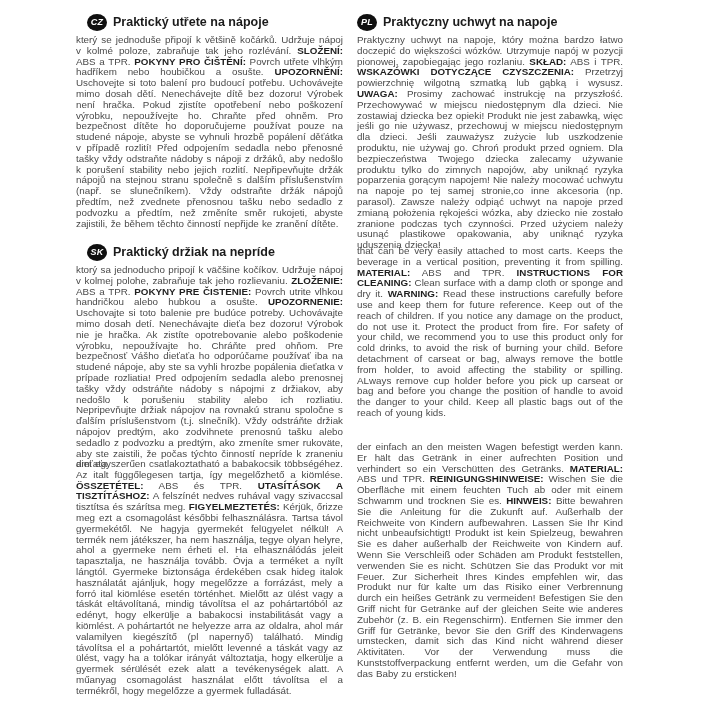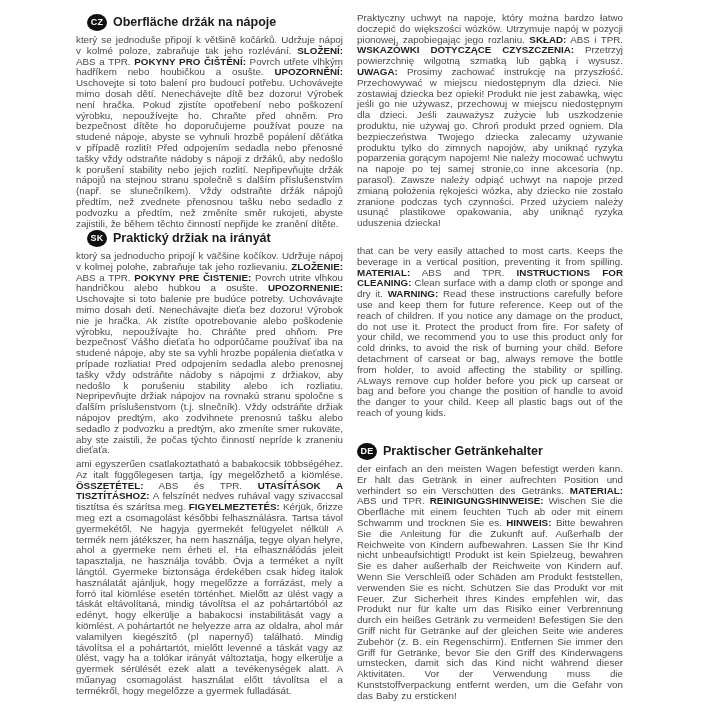--- a/index.html
+++ b/index.html
@@ -22,7 +22,7 @@
   .badge{
     flex:0 0 auto;width:20px;height:17px;border-radius:50%;
     background:#101010;color:#ffffff;font-weight:700;font-size:9px;line-height:1;
-    display:flex;align-items:center;justify-content:center;letter-spacing:.2px;
+    display:flex;align-items:center;justify-content:center;letter-spacing:.2px;font-style:italic;
   }
   .sec-title{font-weight:700;font-size:12.5px;color:#1b1b1b;white-space:nowrap;}
   .sec-body{

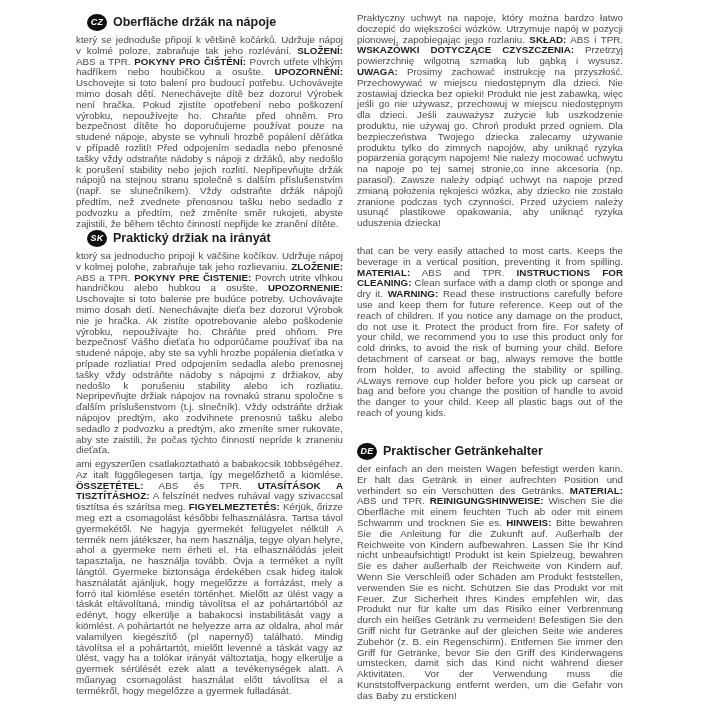--- a/index.html
+++ b/index.html
@@ -39,7 +39,7 @@
       <section class="sec">
         <div class="sec-head">
           <span class="badge">CZ</span>
-          <span class="sec-title">Oberfläche držák na nápoje</span>
+          <span class="sec-title">Praktický utřete na nápoje</span>
         </div>
         <p class="sec-body"><span>který se jednoduše připojí k většině kočárků. Udržuje nápoj v kolmé poloze, zabraňuje tak jeho rozlévání. </span><b>SLOŽENÍ:</b><span> ABS a TPR. </span><b>POKYNY PRO ČIŠTĚNÍ:</b><span> Povrch utřete vlhkým hadříkem nebo houbičkou a osušte. </span><b>UPOZORNĚNÍ:</b><span> Uschovejte si toto balení pro budoucí potřebu. Uchovávejte mimo dosah dětí. Nenechávejte dítě bez dozoru! Výrobek není hračka. Pokud zjistíte opotřebení nebo poškození výrobku, nepoužívejte ho. Chraňte před ohněm. Pro bezpečnost dítěte ho doporučujeme používat pouze na studené nápoje, abyste se vyhnuli hrozbě popálení děťátka v případě rozlití! Před odpojením sedadla nebo přenosné tašky vždy odstraňte nádoby s nápoji z držáků, aby nedošlo k porušení stability nebo jejich rozlití. Nepřipevňujte držák nápojů na stejnou stranu společně s dalším příslušenstvím (např. se slunečníkem). Vždy odstraňte držák nápojů předtím, než zvednete přenosnou tašku nebo sedadlo z podvozku a předtím, než změníte směr rukojeti, abyste zajistili, že během těchto činností nepřijde ke zranění dítěte.</span></p>
       </section>

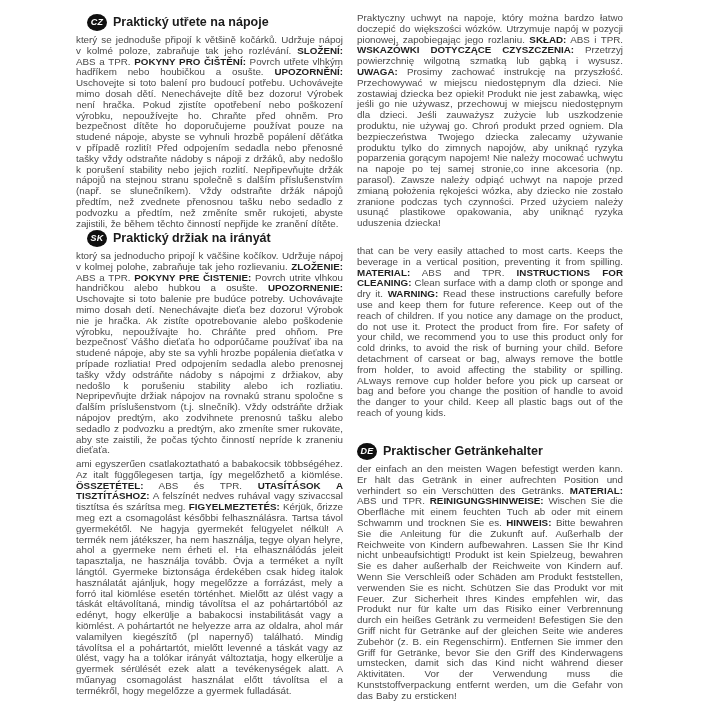--- a/index.html
+++ b/index.html
@@ -56,6 +56,10 @@
     </div>
   <div class="col col-right">
       <section class="sec">
+        <div class="sec-head">
+          <span class="badge">PL</span>
+          <span class="sec-title">Praktyczny uchwyt na napoje</span>
+        </div>
         <p class="sec-body"><span>Praktyczny uchwyt na napoje, który można bardzo łatwo doczepić do większości wózków. Utrzymuje napój w pozycji pionowej, zapobiegając jego rozlaniu. </span><b>SKŁAD:</b><span> ABS i TPR. </span><b>WSKAZÓWKI DOTYCZĄCE CZYSZCZENIA:</b><span> Przetrzyj powierzchnię wilgotną szmatką lub gąbką i wysusz. </span><b>UWAGA:</b><span> Prosimy zachować instrukcję na przyszłość. Przechowywać w miejscu niedostępnym dla dzieci. Nie zostawiaj dziecka bez opieki! Produkt nie jest zabawką, więc jeśli go nie używasz, przechowuj w miejscu niedostępnym dla dzieci. Jeśli zauważysz zużycie lub uszkodzenie produktu, nie używaj go. Chroń produkt przed ogniem. Dla bezpieczeństwa Twojego dziecka zalecamy używanie produktu tylko do zimnych napojów, aby uniknąć ryzyka poparzenia gorącym napojem! Nie należy mocować uchwytu na napoje po tej samej stronie,co inne akcesoria (np. parasol). Zawsze należy odpiąć uchwyt na napoje przed zmianą położenia rękojeści wózka, aby dziecko nie zostało zranione podczas tych czynności. Przed użyciem należy usunąć plastikowe opakowania, aby uniknąć ryzyka uduszenia dziecka!</span></p>
       </section>
       <section class="sec">

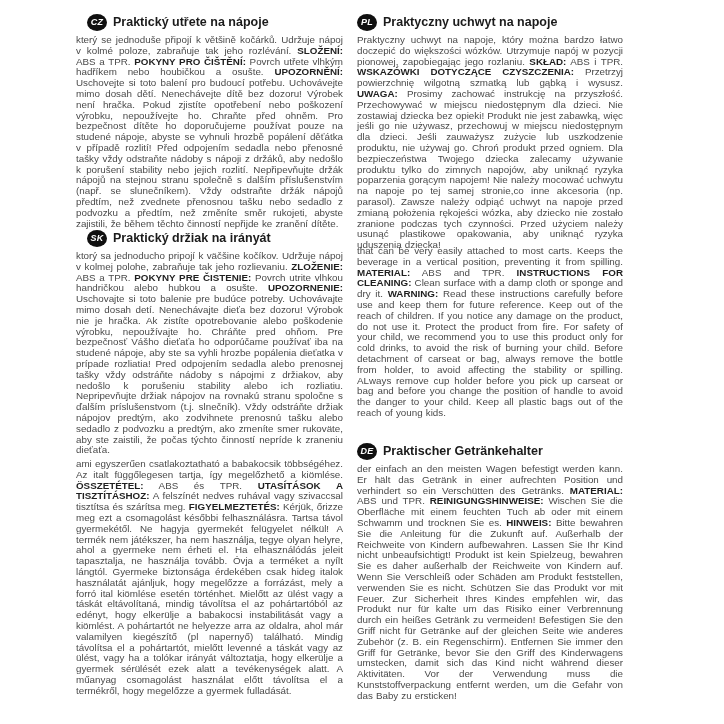--- a/index.html
+++ b/index.html
@@ -12,7 +12,7 @@
   .col-right{left:357px;width:266px;}
   .sec{position:absolute;left:0;right:0;}
   .col-left  .sec:nth-of-type(1){top:13px;}
-  .col-left  .sec:nth-of-type(2){top:229px;}
+  .col-left  .sec:nth-of-type(2){top:243px;}
   .col-left  .sec:nth-of-type(3){top:459px;}
   .col-right .sec:nth-of-type(1){top:13px;}
   .col-right .sec:nth-of-type(2){top:246px;}

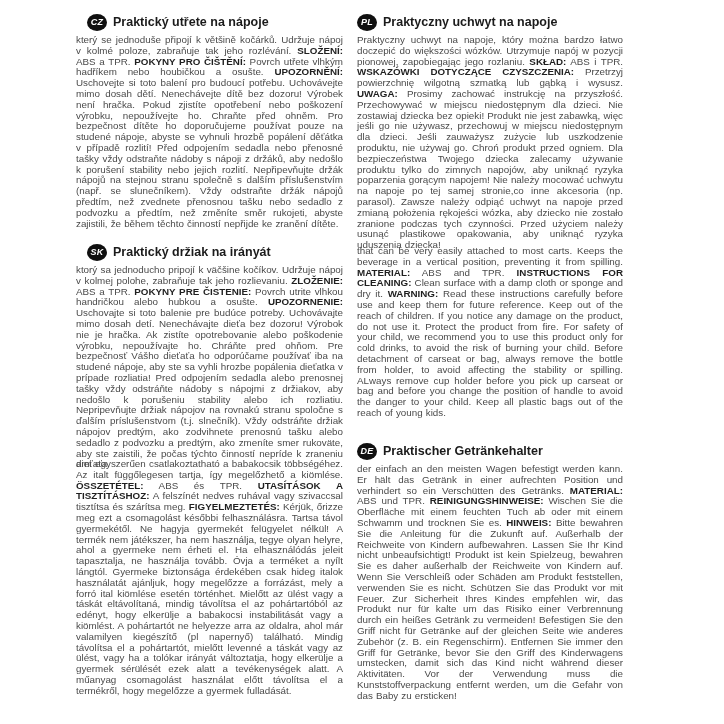--- a/index.html
+++ b/index.html
@@ -46,7 +46,7 @@
       <section class="sec">
         <div class="sec-head">
           <span class="badge">SK</span>
-          <span class="sec-title">Praktický držiak na irányát</span>
+          <span class="sec-title">Praktický držiak na nepríde</span>
         </div>
         <p class="sec-body"><span>ktorý sa jednoducho pripojí k väčšine kočíkov. Udržuje nápoj v kolmej polohe, zabraňuje tak jeho rozlievaniu. </span><b>ZLOŽENIE:</b><span> ABS a TPR. </span><b>POKYNY PRE ČISTENIE:</b><span> Povrch utrite vlhkou handričkou alebo hubkou a osušte. </span><b>UPOZORNENIE:</b><span> Uschovajte si toto balenie pre budúce potreby. Uchovávajte mimo dosah detí. Nenechávajte dieťa bez dozoru! Výrobok nie je hračka. Ak zistíte opotrebovanie alebo poškodenie výrobku, nepoužívajte ho. Chráňte pred ohňom. Pre bezpečnosť Vášho dieťaťa ho odporúčame používať iba na studené nápoje, aby ste sa vyhli hrozbe popálenia dieťatka v prípade rozliatia! Pred odpojením sedadla alebo prenosnej tašky vždy odstráňte nádoby s nápojmi z držiakov, aby nedošlo k porušeniu stability alebo ich rozliatiu. Nepripevňujte držiak nápojov na rovnakú stranu spoločne s ďalším príslušenstvom (t.j. slnečník). Vždy odstráňte držiak nápojov predtým, ako zodvihnete prenosnú tašku alebo sedadlo z podvozku a predtým, ako zmeníte smer rukoväte, aby ste zaistili, že počas týchto činností nepríde k zraneniu dieťaťa.</span></p>
       </section>

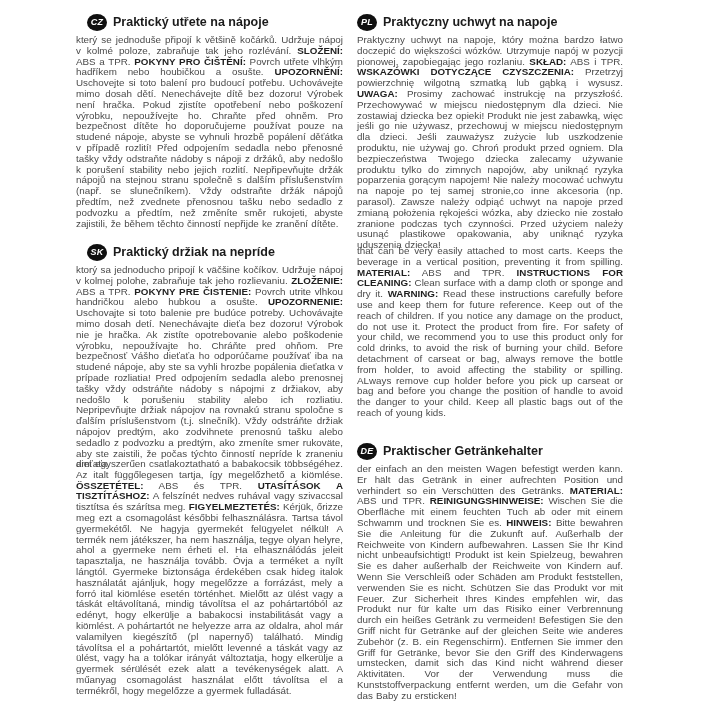--- a/index.html
+++ b/index.html
@@ -66,10 +66,6 @@
         <p class="sec-body"><span>that can be very easily attached to most carts. Keeps the beverage in a vertical position, preventing it from spilling. </span><b>MATERIAL:</b><span> ABS and TPR. </span><b>INSTRUCTIONS FOR CLEANING:</b><span> Clean surface with a damp cloth or sponge and dry it. </span><b>WARNING:</b><span> Read these instructions carefully before use and keep them for future reference. Keep out of the reach of children. If you notice any damage on the product, do not use it. Protect the product from fire. For safety of your child, we recommend you to use this product only for cold drinks, to avoid the risk of burning your child. Before detachment of carseat or bag, always remove the bottle from holder, to avoid affecting the stability or spilling. ALways remove cup holder before you pick up carseat or bag and before you change the position of handle to avoid the danger to your child. Keep all plastic bags out of the reach of young kids.</span></p>
       </section>
       <section class="sec">
-        <div class="sec-head">
-          <span class="badge">DE</span>
-          <span class="sec-title">Praktischer Getränkehalter</span>
-        </div>
         <p class="sec-body"><span>der einfach an den meisten Wagen befestigt werden kann. Er hält das Getränk in einer aufrechten Position und verhindert so ein Verschütten des Getränks. </span><b>MATERIAL:</b><span> ABS und TPR. </span><b>REINIGUNGSHINWEISE:</b><span> Wischen Sie die Oberfläche mit einem feuchten Tuch ab oder mit einem Schwamm und trocknen Sie es. </span><b>HINWEIS:</b><span> Bitte bewahren Sie die Anleitung für die Zukunft auf. Außerhalb der Reichweite von Kindern aufbewahren. Lassen Sie Ihr Kind nicht unbeaufsichtigt! Produkt ist kein Spielzeug, bewahren Sie es daher außerhalb der Reichweite von Kindern auf. Wenn Sie Verschleiß oder Schäden am Produkt feststellen, verwenden Sie es nicht. Schützen Sie das Produkt vor mit Feuer. Zur Sicherheit Ihres Kindes empfehlen wir, das Produkt nur für kalte um das Risiko einer Verbrennung durch ein heißes Getränk zu vermeiden! Befestigen Sie den Griff nicht für Getränke auf der gleichen Seite wie anderes Zubehör (z. B. ein Regenschirm). Entfernen Sie immer den Griff für Getränke, bevor Sie den Griff des Kinderwagens umstecken, damit sich das Kind nicht während dieser Aktivitäten. Vor der Verwendung muss die Kunststoffverpackung entfernt werden, um die Gefahr von das Baby zu ersticken!</span></p>
       </section>
     </div>

